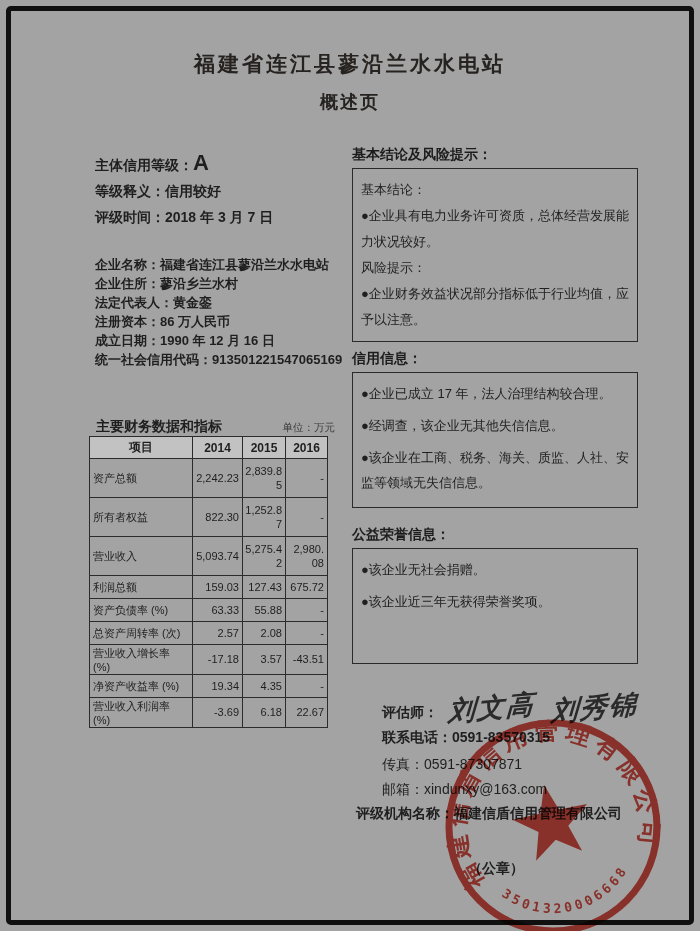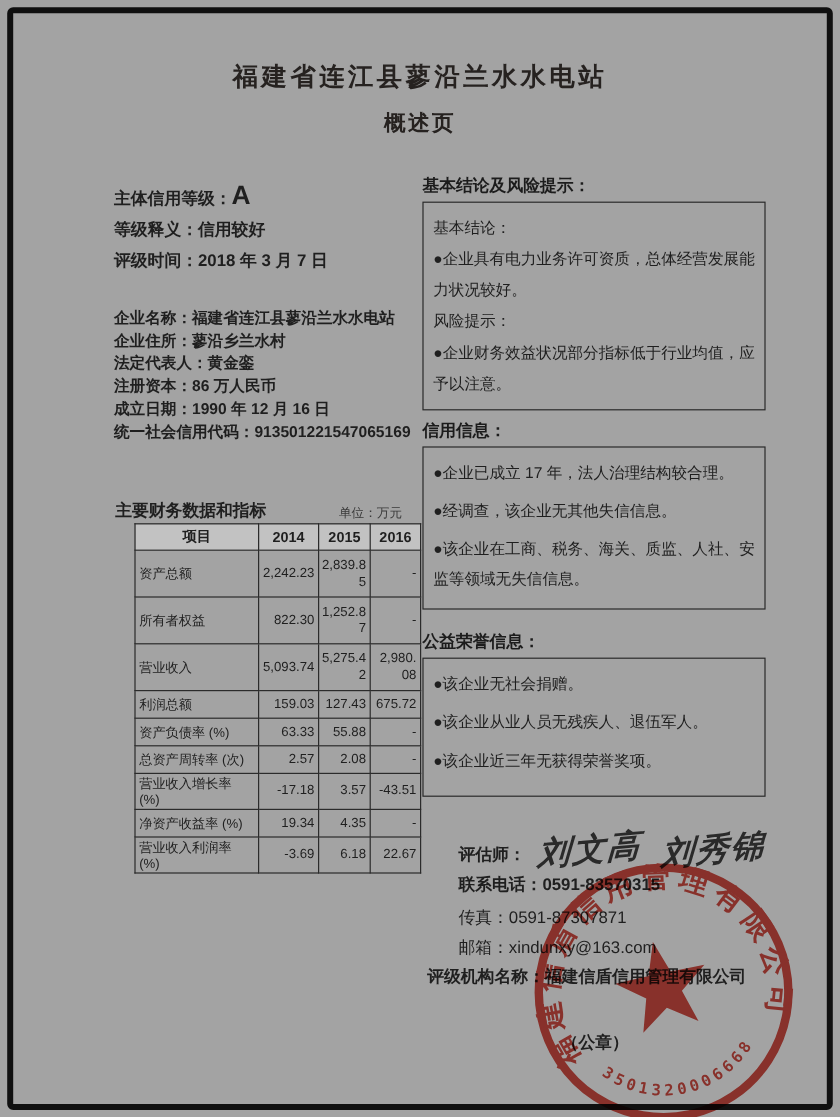--- a/index.html
+++ b/index.html
@@ -33,7 +33,7 @@
   .fin-title{font-size:14px;font-weight:bold;}
   .fin-unit{float:right;font-size:10.5px;margin-top:4px;color:#3a3a3a;}
   table.fin{
-    position:absolute;left:112px;top:436px;border-collapse:collapse;
+    position:absolute;left:89px;top:436px;border-collapse:collapse;
     table-layout:fixed;width:238px;font-size:11px;
   }
   table.fin th,table.fin td{border:1.6px solid #2b2b2b;padding:1px 2px;vertical-align:middle;}

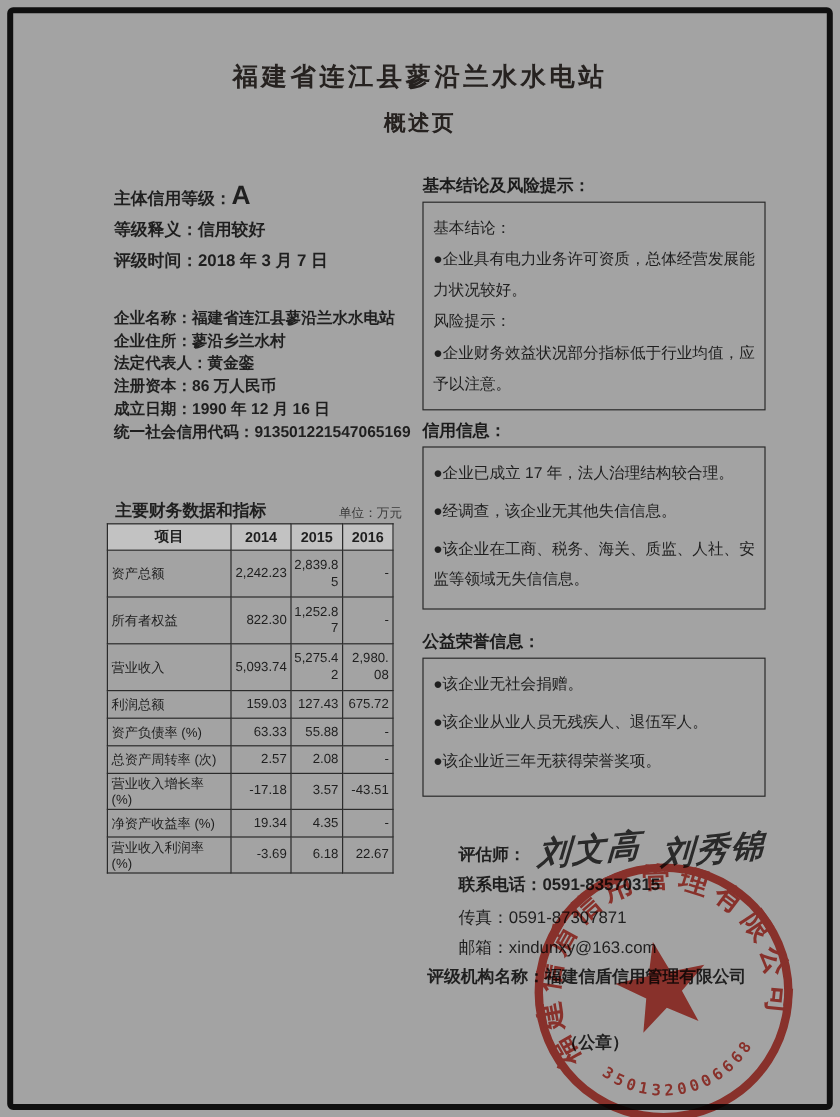--- a/index.html
+++ b/index.html
@@ -202,7 +202,6 @@
     <div class="rsec-header">公益荣誉信息：</div>
     <div class="rsec-box">
       <div class="bullet">●该企业无社会捐赠。</div>
-      <div class="bullet">●该企业从业人员无残疾人、退伍军人。</div>
       <div class="bullet">●该企业近三年无获得荣誉奖项。</div>
     </div>
   </div>

